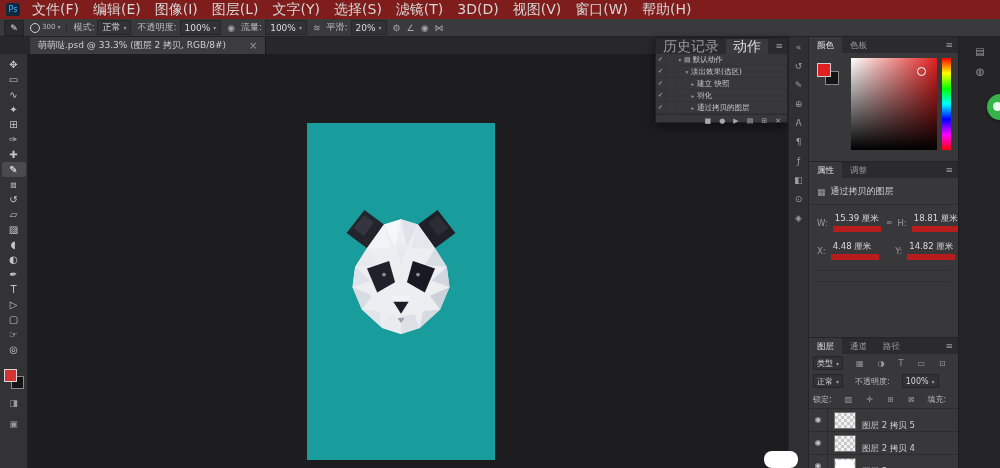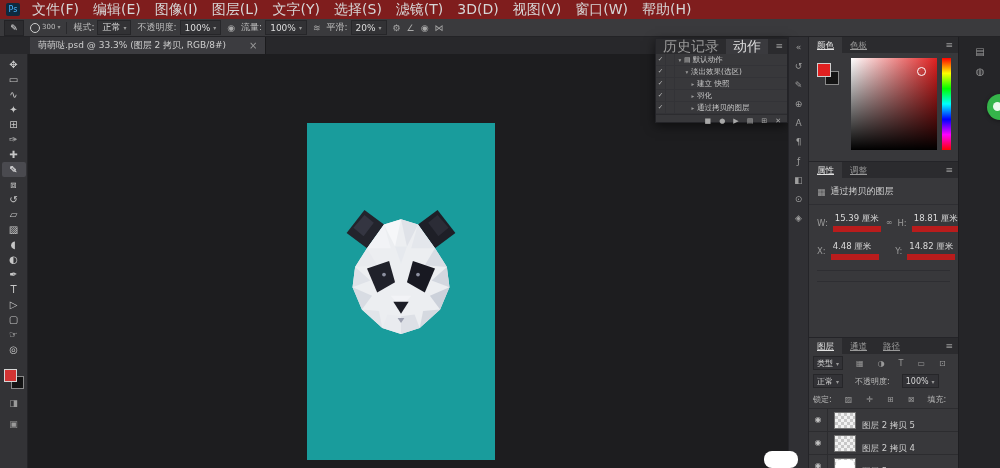--- a/index.html
+++ b/index.html
@@ -78,7 +78,7 @@
   #panels{left:808px;top:37px;width:150px;height:431px;background:#38383b;border-left:1px solid #242428;
     box-sizing:border-box;}
   .panel-header{height:16px;background:#2b2b2e;display:flex;align-items:stretch;}
-  .ph-tab{padding:0 8px;font-size:8.5px;line-height:16px;color:#9a9a9a;white-space:nowrap;text-decoration:underline;}
+  .ph-tab{padding:0 8px;font-size:8.5px;line-height:16px;color:#9a9a9a;white-space:nowrap;}
   .ph-tab.active{background:#38383b;color:#e2e2e2;}
   .ph-menu{margin-left:auto;color:#999;font-size:9px;line-height:16px;padding-right:5px;}
 

